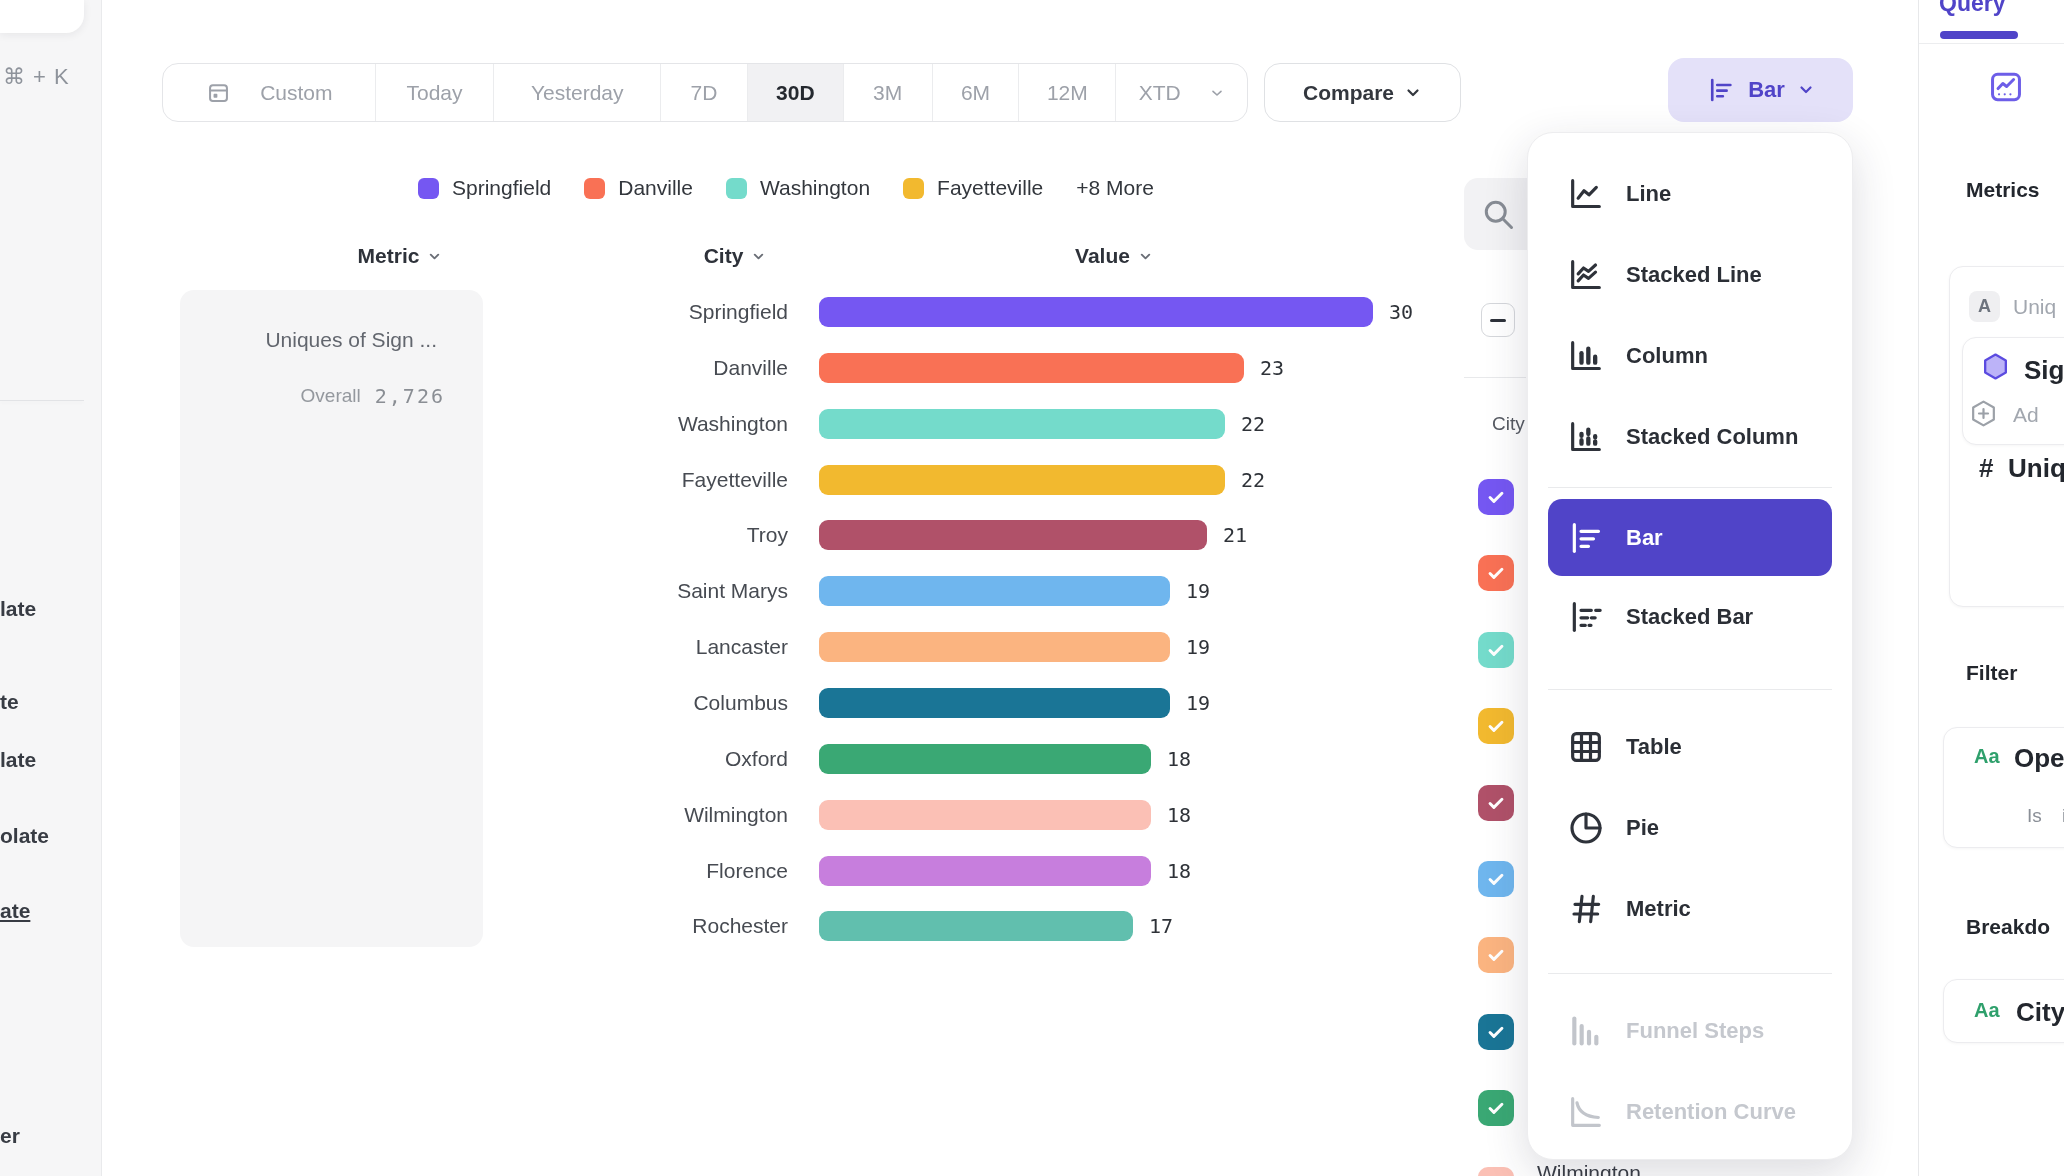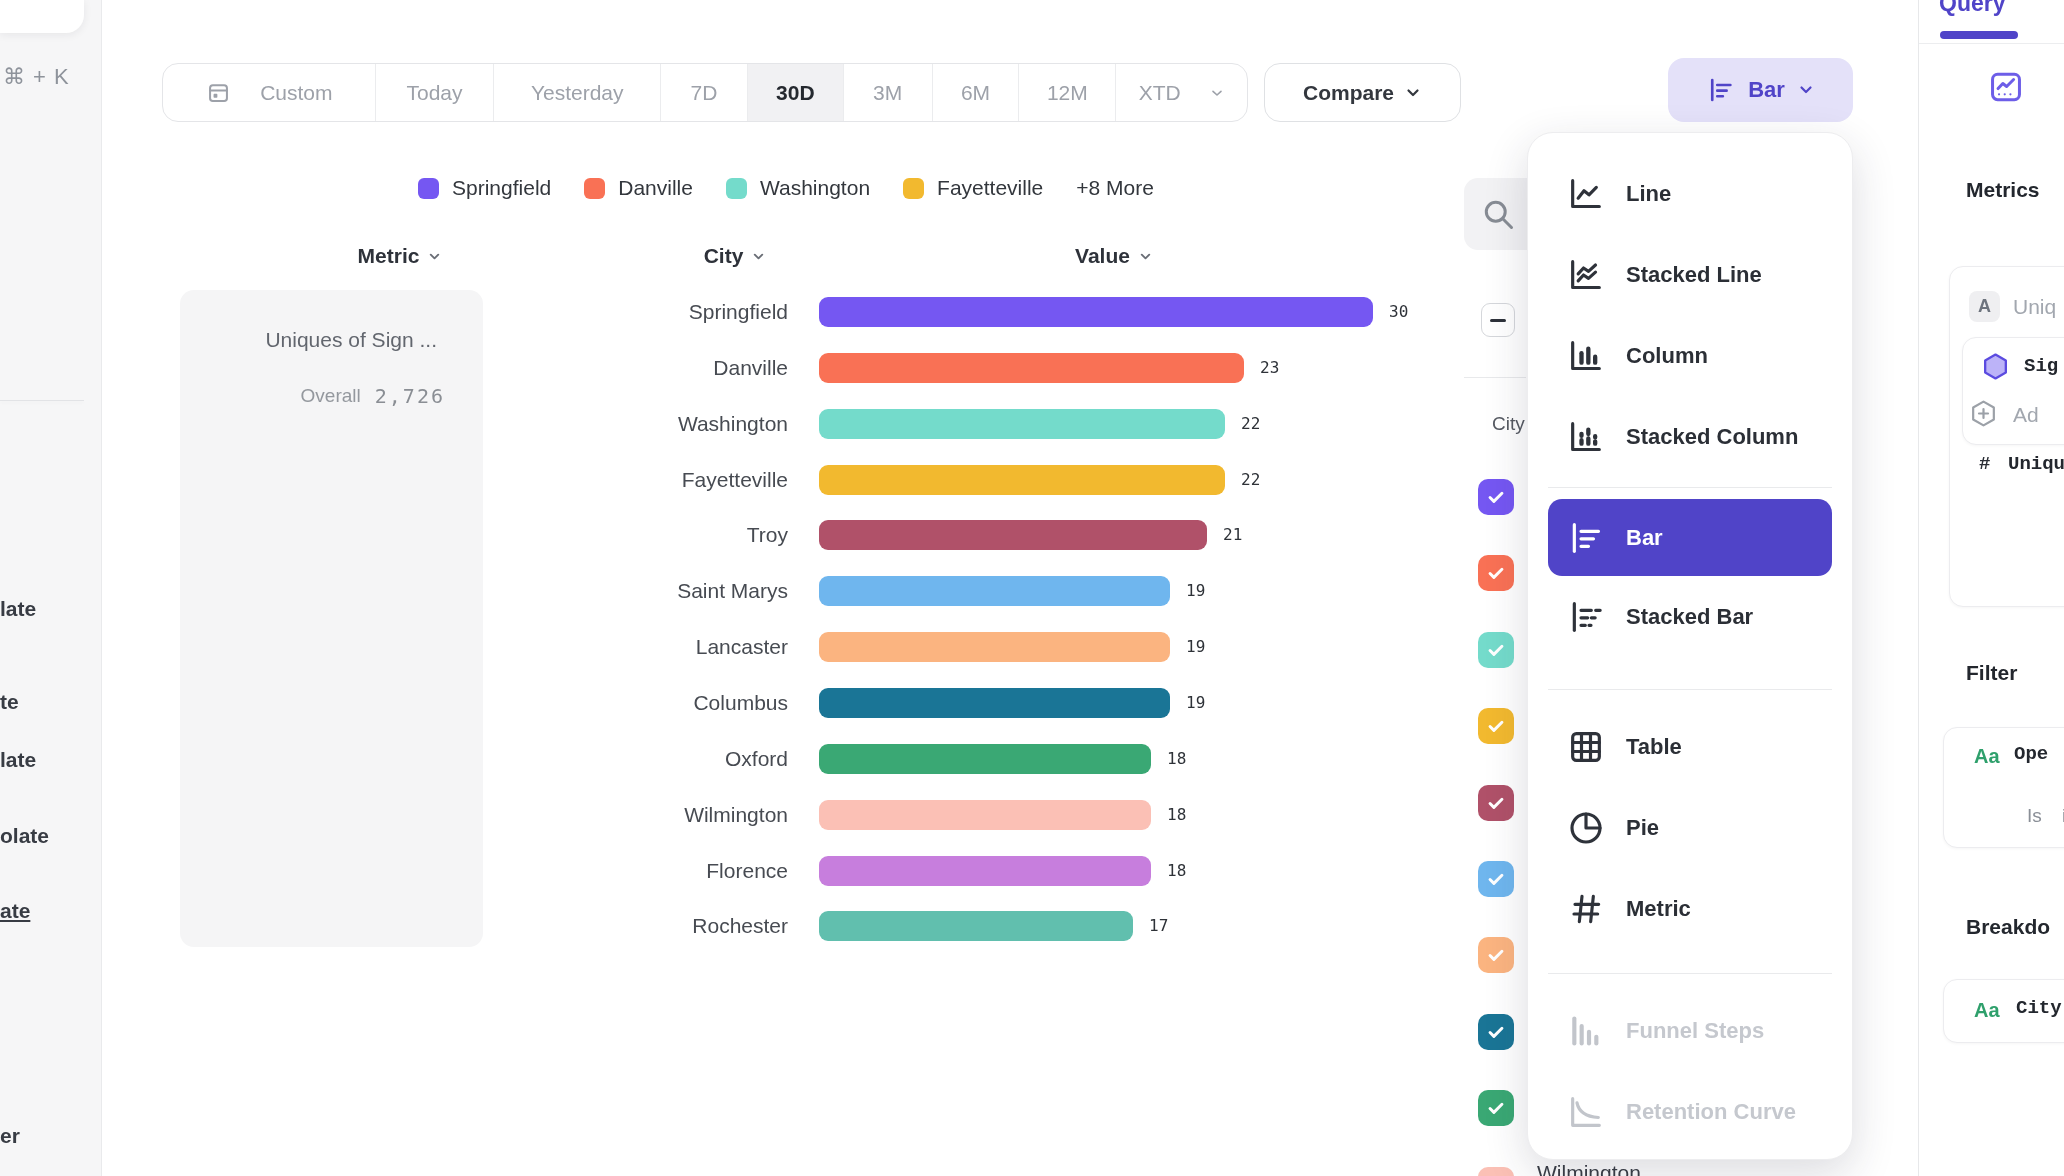--- a/index.html
+++ b/index.html
@@ -43,7 +43,7 @@
   
   .row-label { left:430px; width:358px; text-align:right; font-size:21px; color:#474B52; line-height:30px; white-space:nowrap; }
   .bar { left:819px; height:30px; border-radius:9px; }
-  .bar-value { font-size:16px; color:#2E3238; line-height:30px; }
+  .bar-value { font-size:20px; color:#2E3238; line-height:30px; }
 
   
   #search-box { left:1464px; top:178px; width:70px; height:72px; background:#F2F2F4; border-radius:14px 0 0 14px; display:flex; align-items:center; justify-content:flex-start; padding-left:16px; }

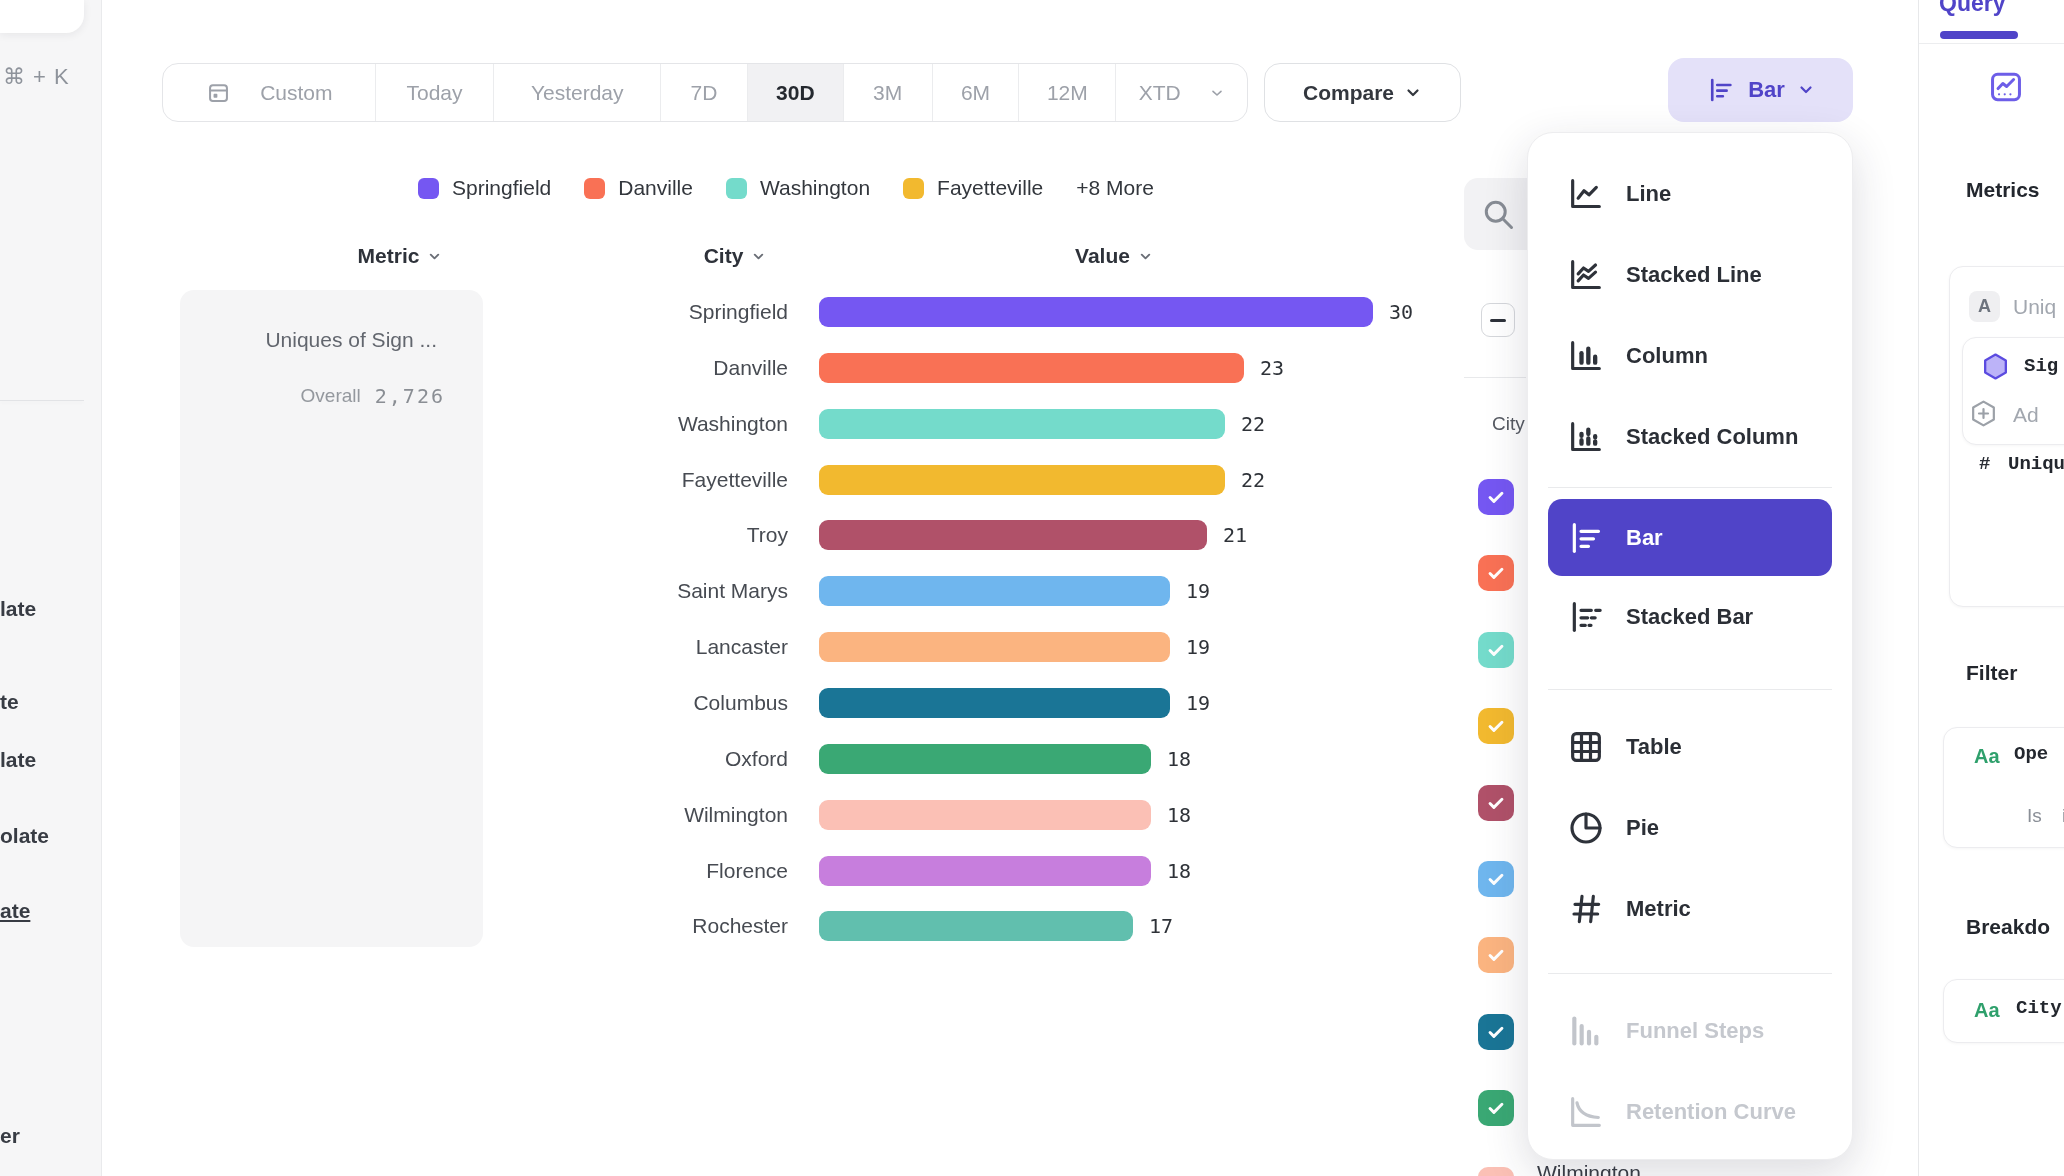--- a/index.html
+++ b/index.html
@@ -74,7 +74,7 @@
   .qp-card { position:absolute; background:#fff; border:1.5px solid #ECECEF; border-radius:14px; box-shadow:0 1px 3px rgba(0,0,0,.04); }
   .badge-a { position:absolute; width:31px; height:31px; background:#EFEFF1; border-radius:8px; display:flex; align-items:center; justify-content:center; font-size:18px; font-weight:bold; color:#6E747E; }
   .gray-txt { position:absolute; font-size:21px; color:#A2A7AF; white-space:nowrap; }
-  .dark-txt { position:absolute; font-size:19px; font-weight:bold; color:#23272E; white-space:nowrap;font-family:Liberation Mono, monospace; }
+  .dark-txt { position:absolute; font-size:26px; font-weight:bold; color:#23272E; white-space:nowrap; }
   .aa-badge { position:absolute; font-size:20px; font-weight:bold; color:#2FA06C; }
 </style>
 </head>

